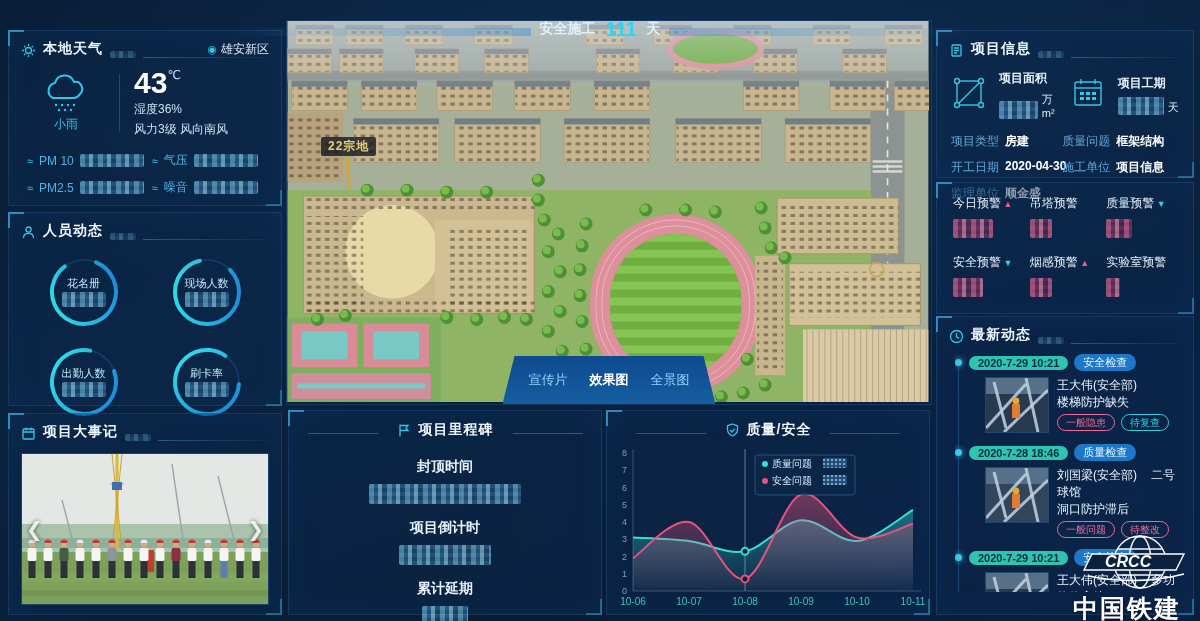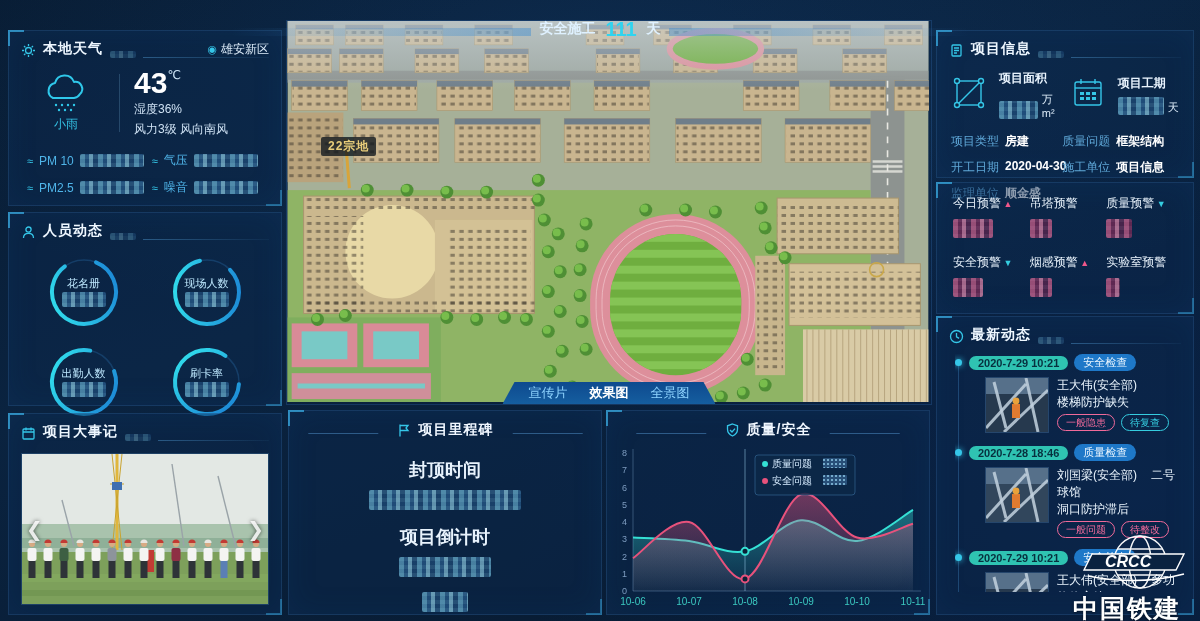--- a/index.html
+++ b/index.html
@@ -71,7 +71,7 @@
   #plot-label{position:absolute;left:34px;top:116px;background:rgba(14,22,30,.78);color:#e8cd7a;
       font-size:12px;font-weight:bold;padding:1px 7px;border-radius:2px;letter-spacing:1px;}
   #view-buttons{position:absolute;bottom:0;left:50%;transform:translateX(-50%);height:16px;
-      padding:3px 26px;display:flex;gap:22px;align-items:center;
+      padding:16px 26px;display:flex;gap:22px;align-items:center;
       background:linear-gradient(180deg,#0e4a8f,#155e9f);
       clip-path:polygon(12px 0,calc(100% - 12px) 0,100% 100%,0 100%);margin-top:44px;}
   #view-buttons span{font-size:13px;color:#8fd4ff;cursor:pointer;white-space:nowrap;}

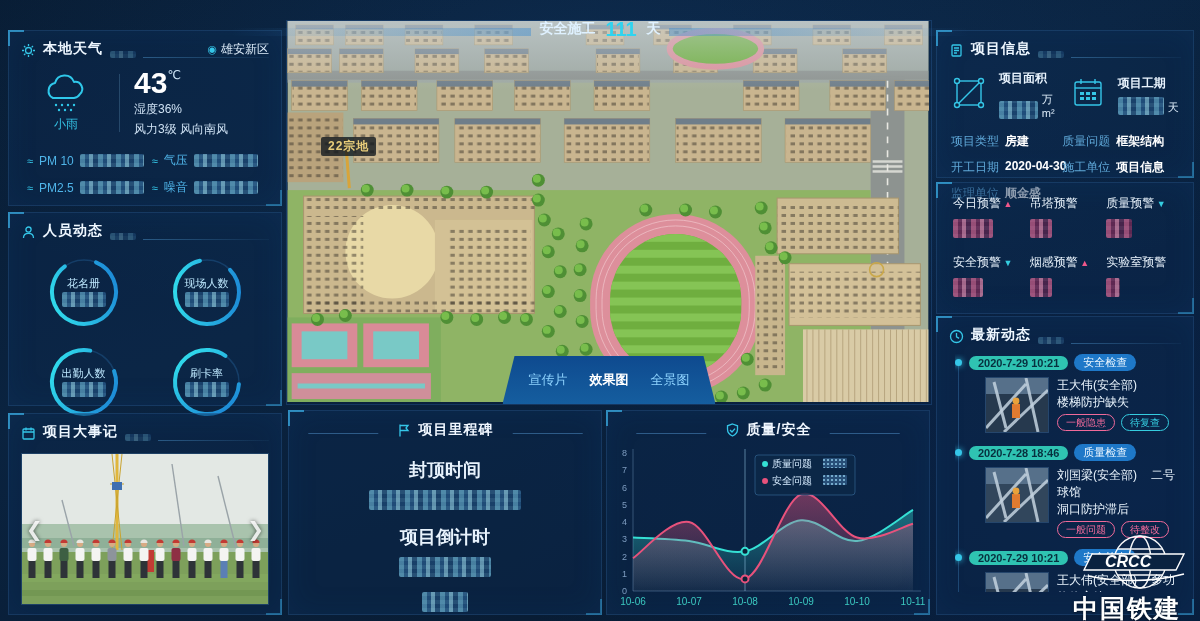--- a/index.html
+++ b/index.html
@@ -84,7 +84,7 @@
   .chead::after{transform:skewX(30deg);}
   
   .ms-item{text-align:center;margin-top:15px;}
-  .ms-item .lab{font-size:18px;font-weight:bold;color:#e8f3fd;}
+  .ms-item .lab{font-size:14px;font-weight:bold;color:#e8f3fd;}
   .ms-item .val{margin:8px auto 0 auto;height:20px;}
   
   #chart-box{padding:0;}

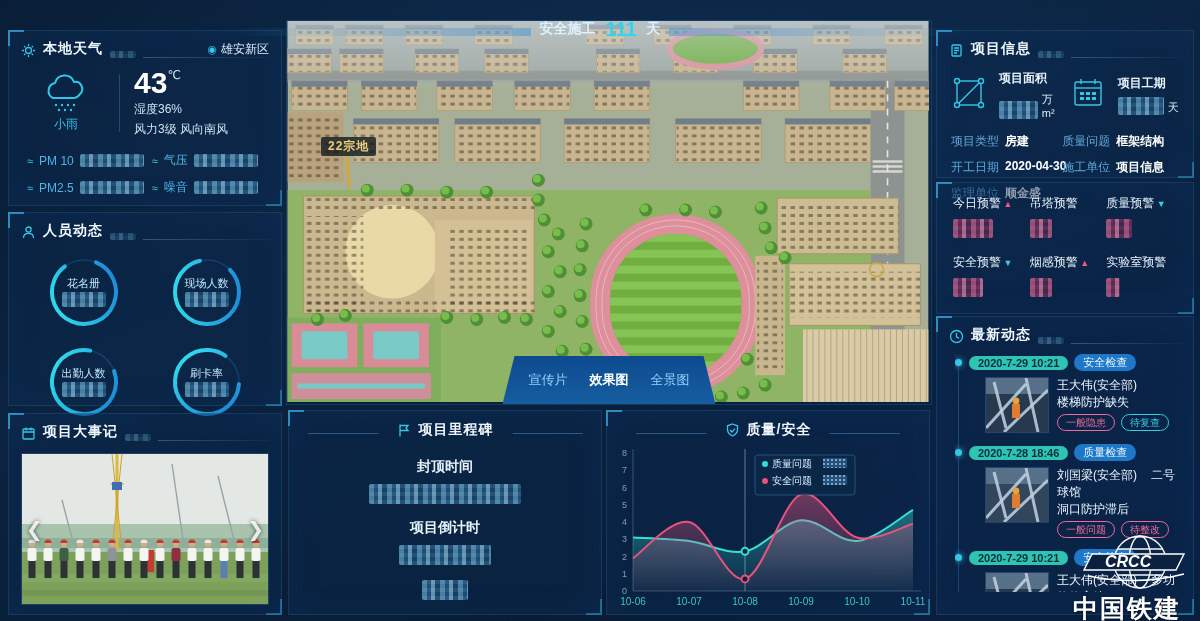--- a/index.html
+++ b/index.html
@@ -692,6 +692,7 @@
         <div class="val mosaic" style="width:92px"></div>
       </div>
       <div class="ms-item">
+        <div class="lab">累计延期</div>
         <div class="val mosaic" style="width:46px"></div>
       </div>
     </div>

